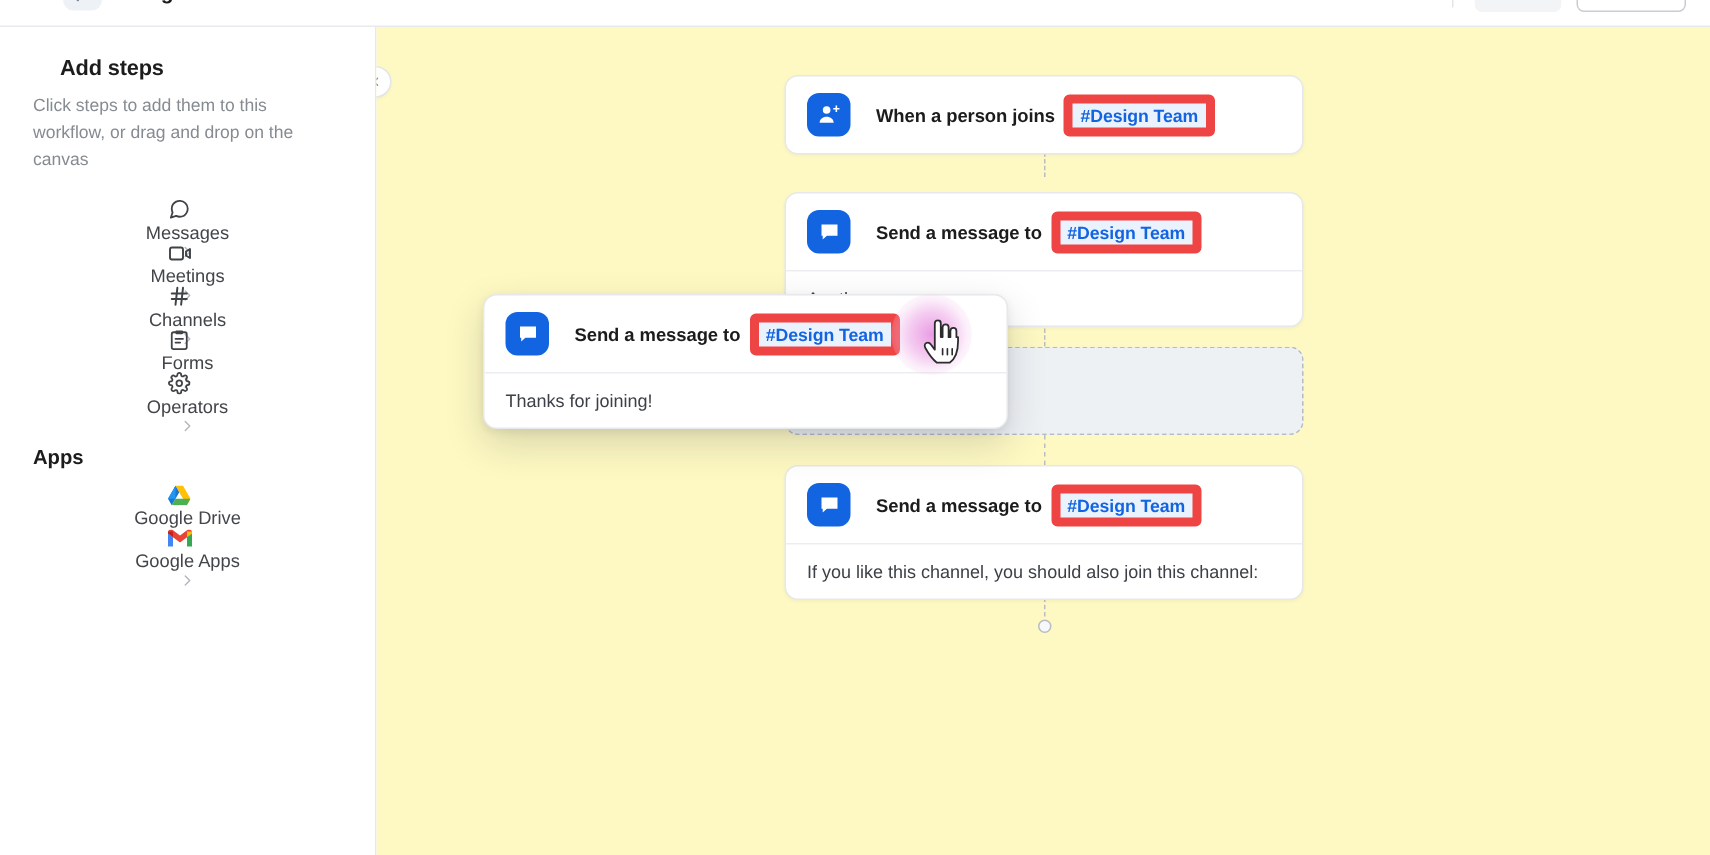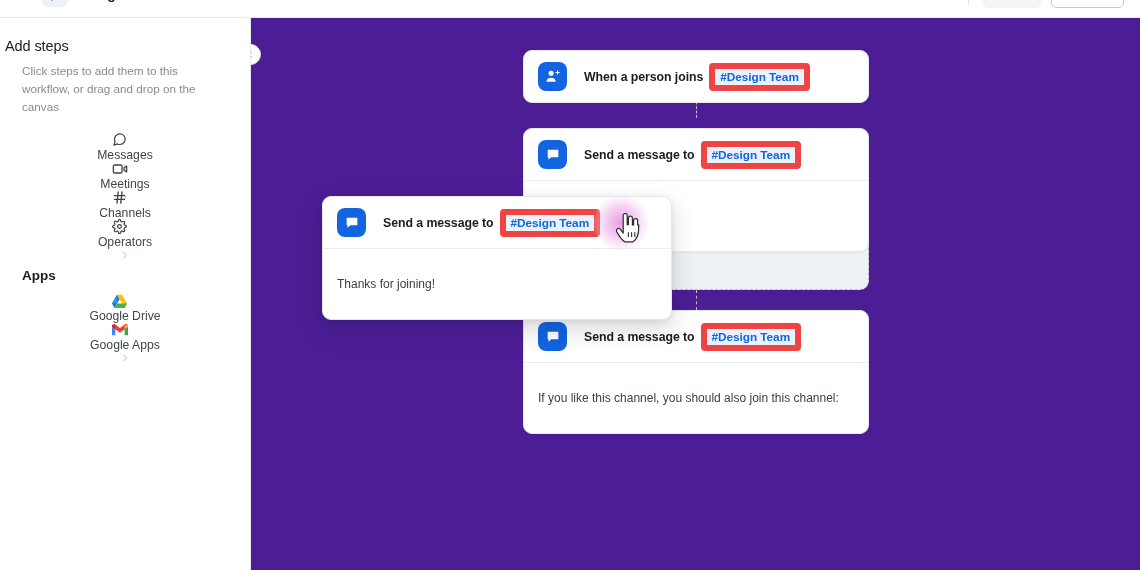--- a/index.html
+++ b/index.html
@@ -48,7 +48,7 @@
     background: #ffffff; border-right: 1px solid #e6e8eb;
     padding: 20px 0 0 0; overflow: hidden;
   }
-  .sb-title { font-size: 14.5px; font-weight: 400; color: #1d1c1d; padding: 0 5px; letter-spacing: -0.1px; }
+  .sb-title { font-size: 14.5px; font-weight: 700; color: #1d1c1d; padding: 0 40px; letter-spacing: -0.1px; }
   .sb-sub {
     font-size: 11.7px; color: #868b91; line-height: 1.55;
     padding: 8px 26px 0 22px; max-width: 228px;

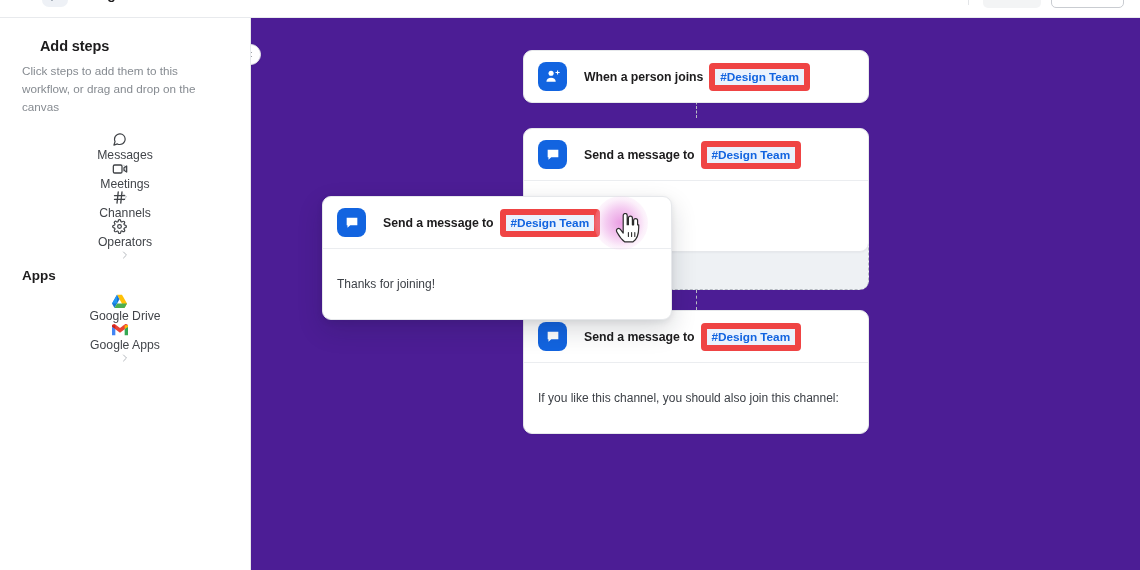--- a/index.html
+++ b/index.html
@@ -72,7 +72,7 @@
   
   .canvas {
     position: absolute; left: 251px; top: 18px; width: 889px; height: 552px;
-    background: #4c1d95; overflow: hidden;
+    background: #fef9c3; overflow: hidden;
   }
   .collapse-btn {
     position: absolute; left: -11px; top: 26px; width: 21px; height: 21px;

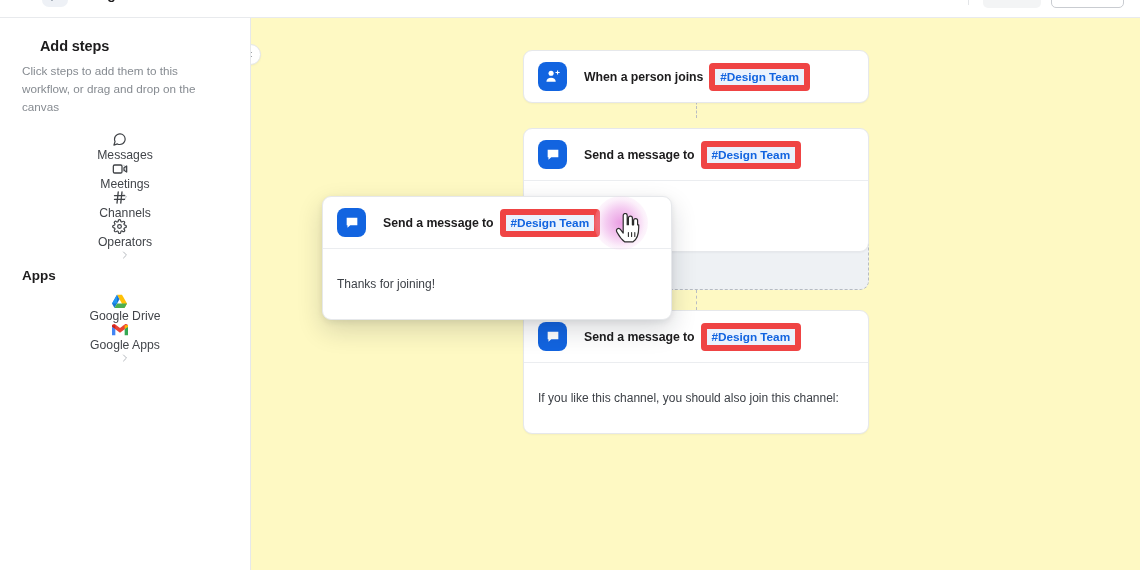--- a/index.html
+++ b/index.html
@@ -217,6 +217,22 @@
         </span>
       </div>
 
+      <div class="sb-row">
+        <span class="sb-ico">
+          <svg width="15" height="15" viewBox="0 0 24 24" fill="none" stroke="currentColor" stroke-width="1.9" stroke-linecap="round" stroke-linejoin="round">
+              <path d="M16 4h2a2 2 0 0 1 2 2v14a2 2 0 0 1-2 2H6a2 2 0 0 1-2-2V6a2 2 0 0 1 2-2h2"></path>
+              <rect x="8" y="2" width="8" height="4" rx="1" fill="currentColor" stroke="none"></rect>
+              <line x1="8" y1="11" x2="16" y2="11"></line>
+              <line x1="8" y1="15" x2="13" y2="15"></line>
+            </svg>
+        </span>
+        <span class="sb-label">Forms</span>
+        <span class="sb-caret">
+          <svg width="12" height="12" viewBox="0 0 24 24" fill="none" stroke="currentColor" stroke-width="2" stroke-linecap="round" stroke-linejoin="round">
+              <polyline points="9 18 15 12 9 6"></polyline>
+            </svg>
+        </span>
+      </div>
 
       <div class="sb-row">
         <span class="sb-ico">

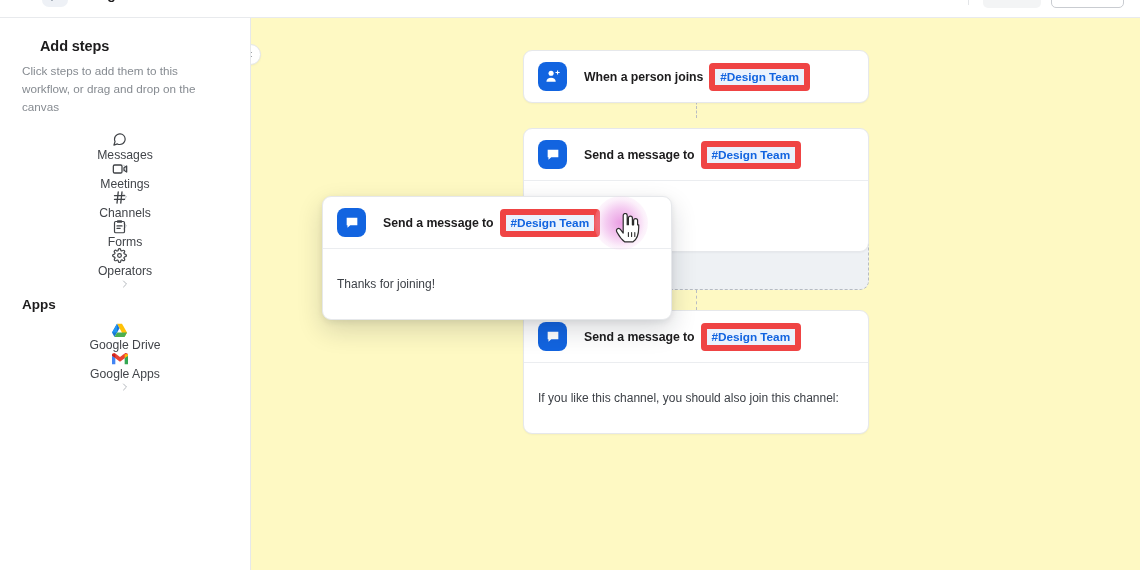--- a/index.html
+++ b/index.html
@@ -101,7 +101,7 @@
     padding: 1px 5px; white-space: nowrap;
   }
   .node-body {
-    border-top: 1px solid #ebedf0; padding: 28px 14px;
+    border-top: 1px solid #ebedf0; padding: 11px 14px;
     font-size: 12px; color: #3d4147;
   }
 

